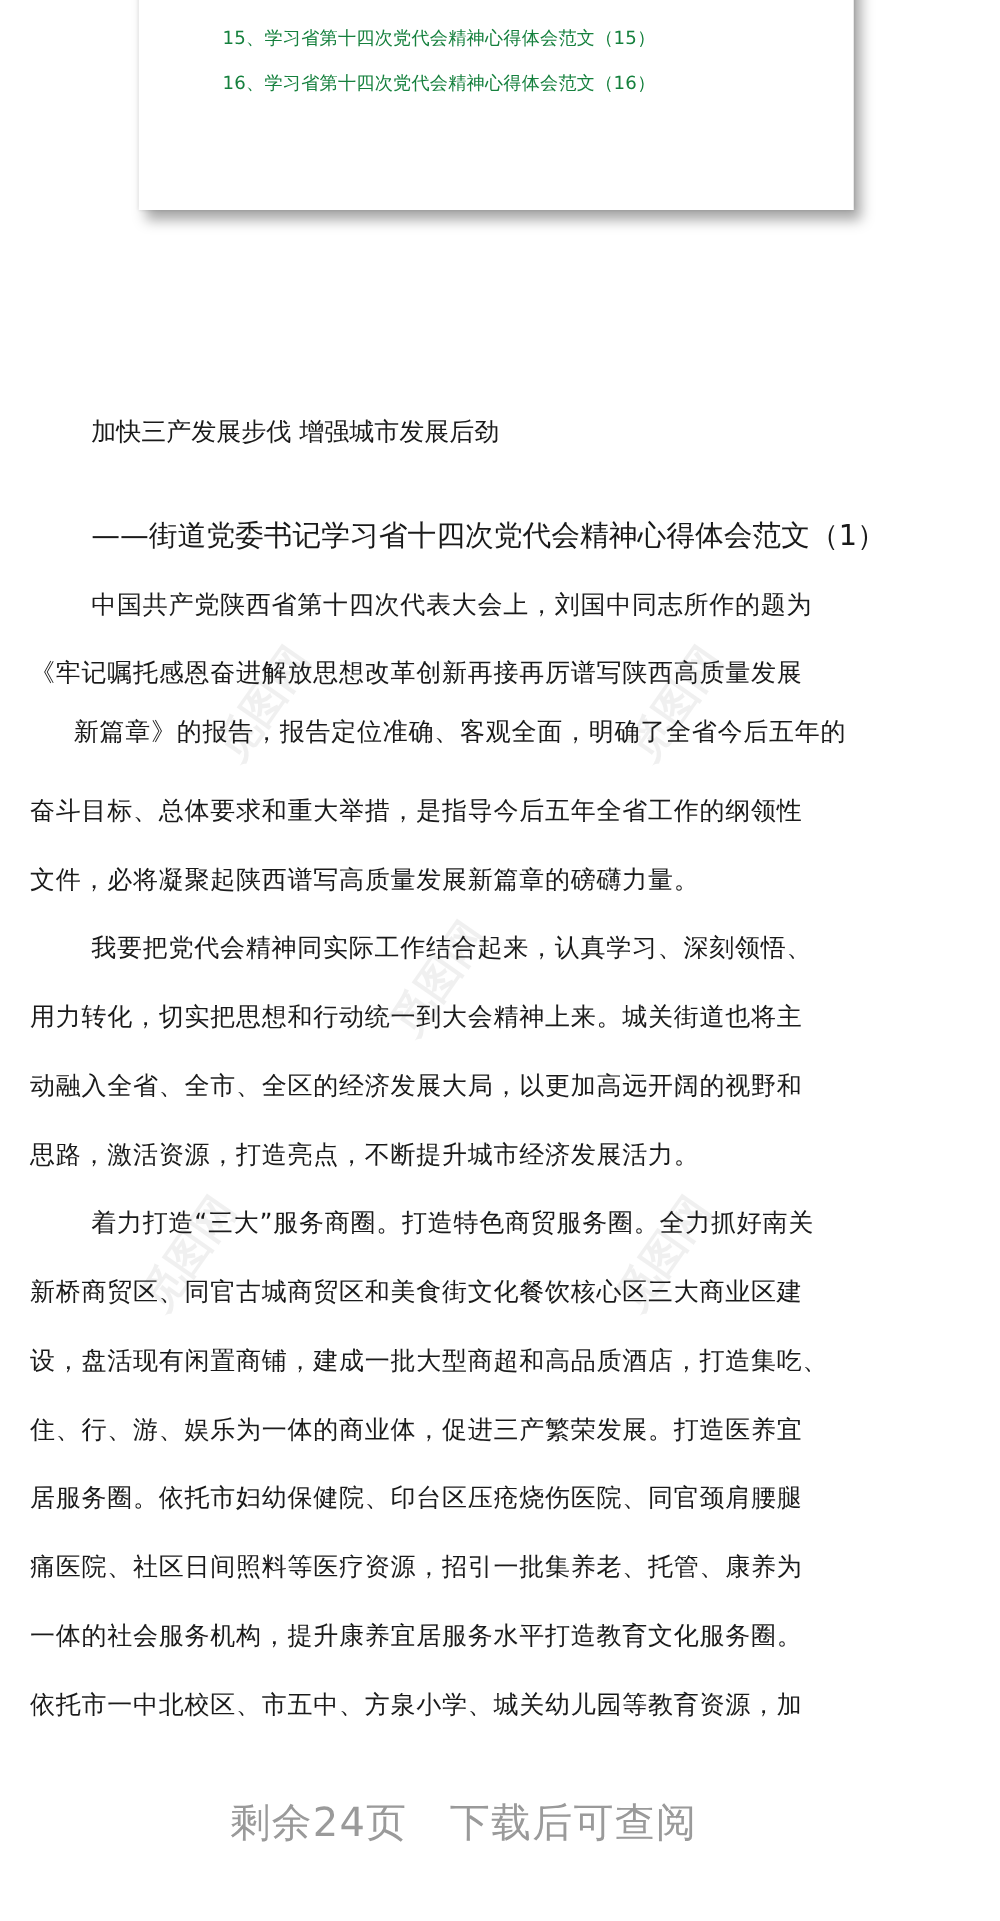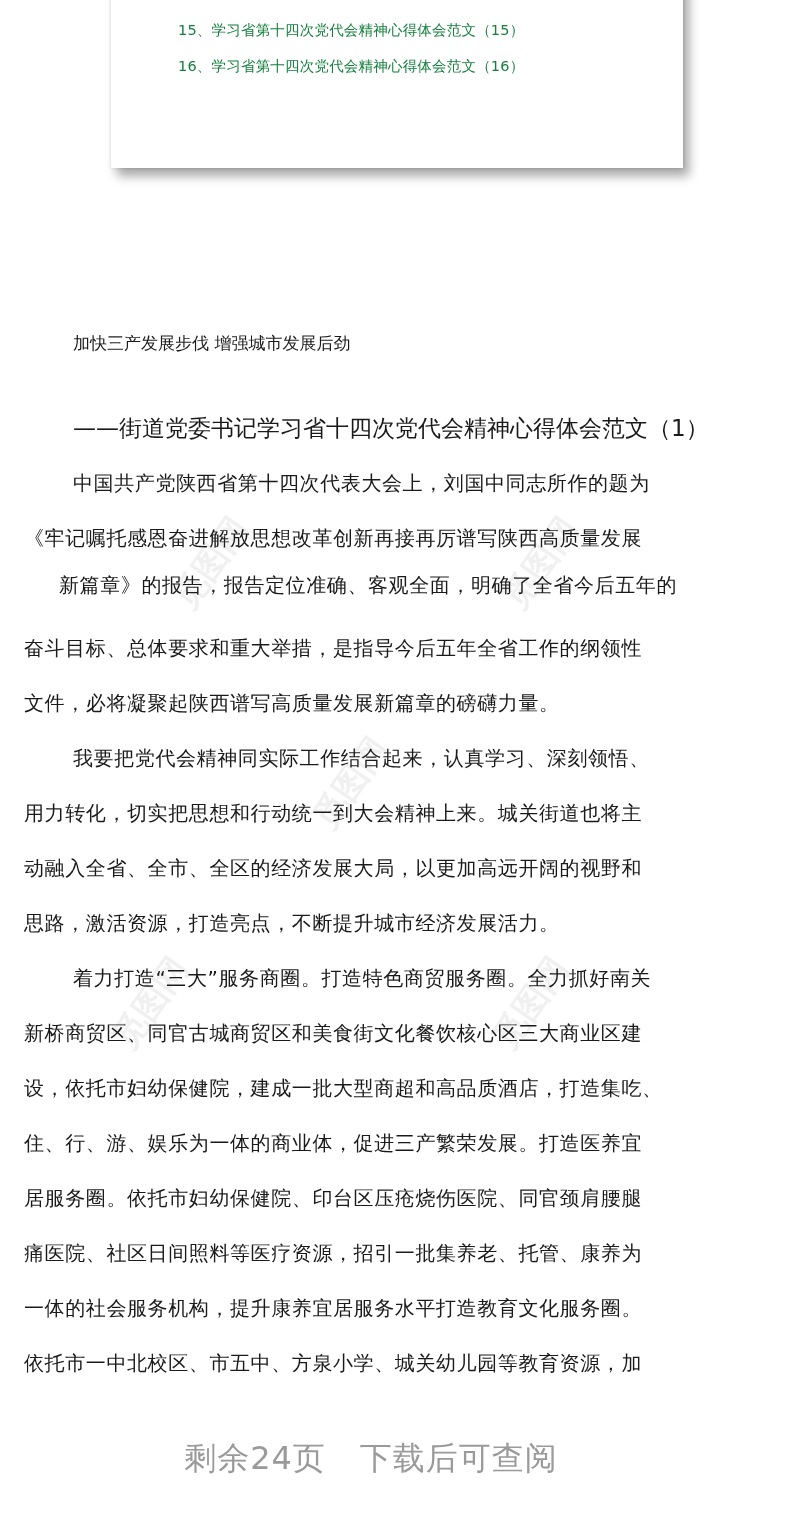--- a/index.html
+++ b/index.html
@@ -39,7 +39,7 @@
       position: absolute;
       left: 73px;
       top: 332px;
-      font-size: 17px;
+      font-size: 20px;
       color: #1a1a1a;
       white-space: nowrap;
     }

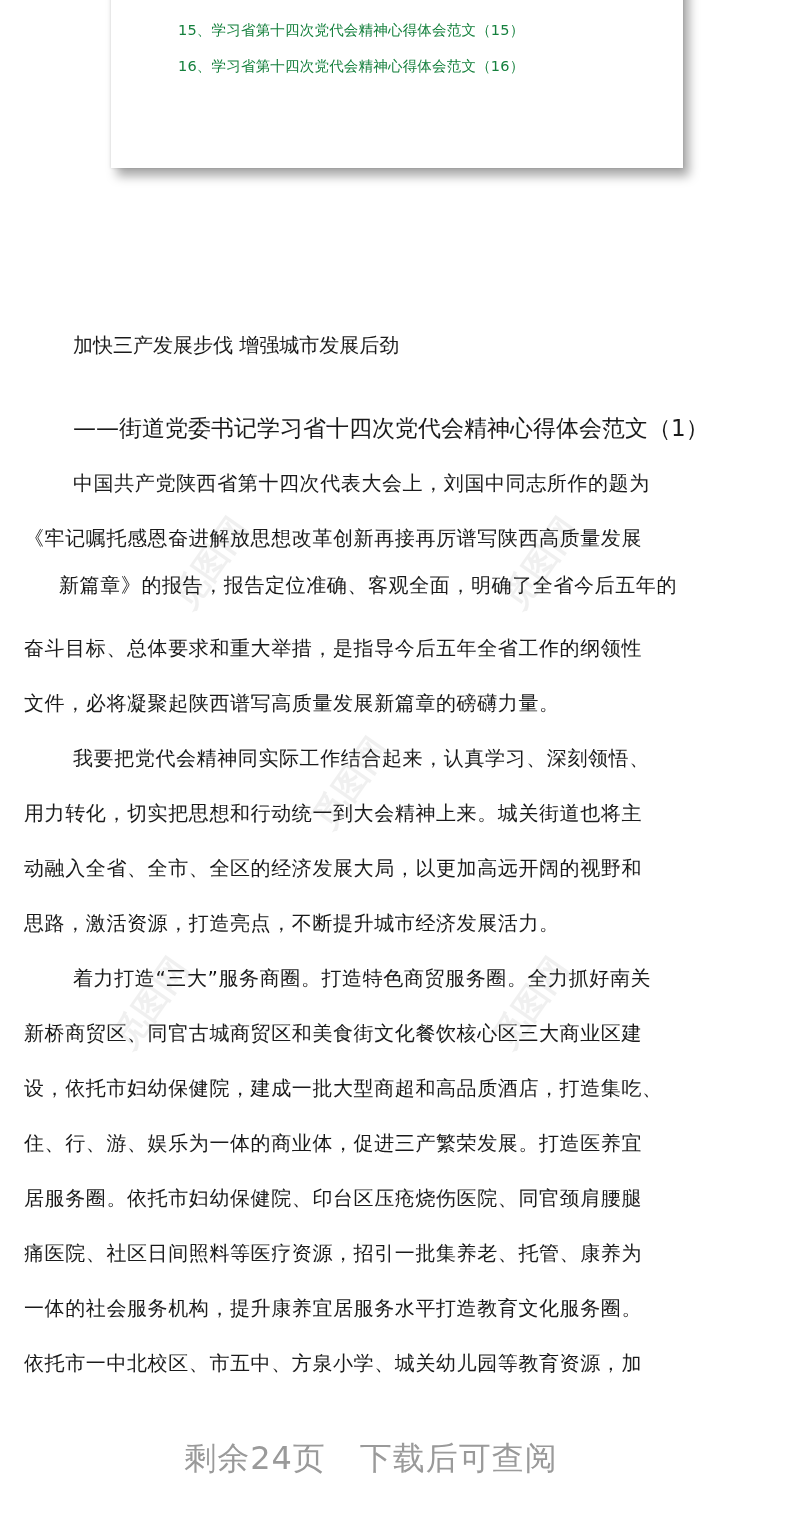--- a/index.html
+++ b/index.html
@@ -112,7 +112,7 @@
 <div class="body-line" style="top:910px;">思路，激活资源，打造亮点，不断提升城市经济发展活力。</div>
 <div class="body-line indent" style="top:965px;">着力打造“三大”服务商圈。打造特色商贸服务圈。全力抓好南关</div>
 <div class="body-line" style="top:1020px;">新桥商贸区、同官古城商贸区和美食街文化餐饮核心区三大商业区建</div>
-<div class="body-line" style="top:1075px;">设，依托市妇幼保健院，建成一批大型商超和高品质酒店，打造集吃、</div>
+<div class="body-line" style="top:1075px;">设，盘活现有闲置商铺，建成一批大型商超和高品质酒店，打造集吃、</div>
 <div class="body-line" style="top:1130px;">住、行、游、娱乐为一体的商业体，促进三产繁荣发展。打造医养宜</div>
 <div class="body-line" style="top:1185px;">居服务圈。依托市妇幼保健院、印台区压疮烧伤医院、同官颈肩腰腿</div>
 <div class="body-line" style="top:1240px;">痛医院、社区日间照料等医疗资源，招引一批集养老、托管、康养为</div>

